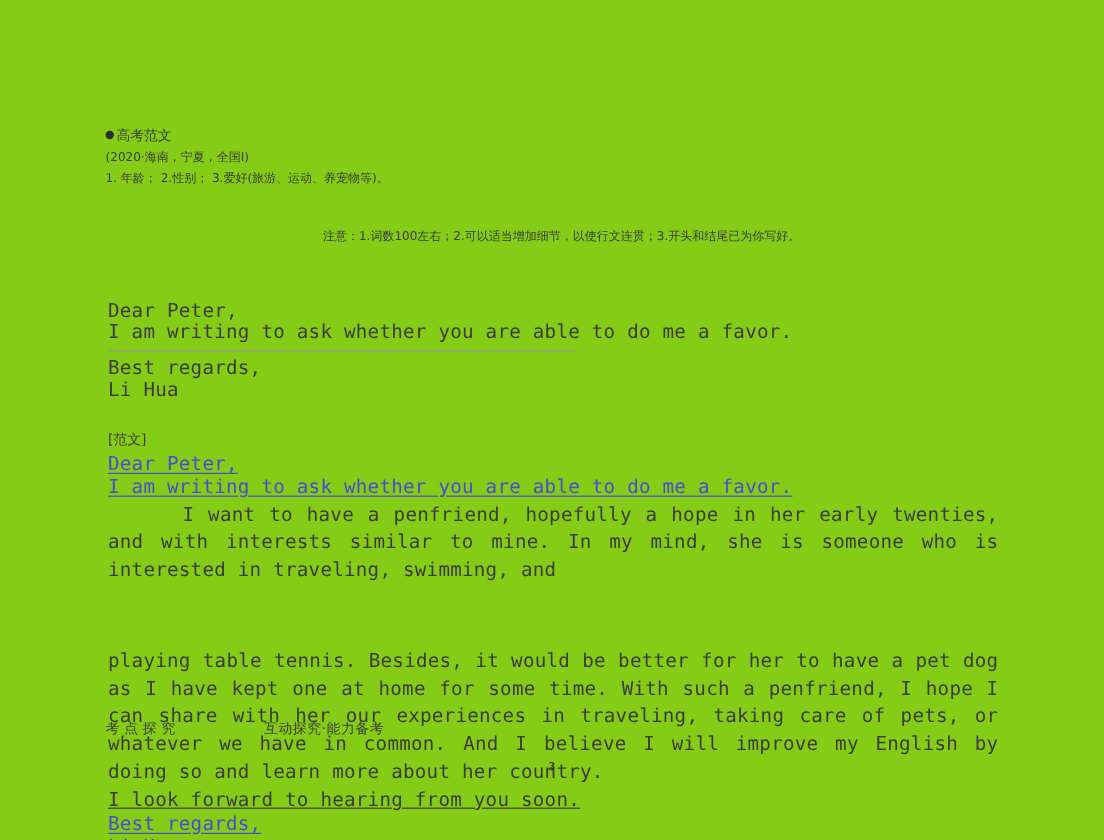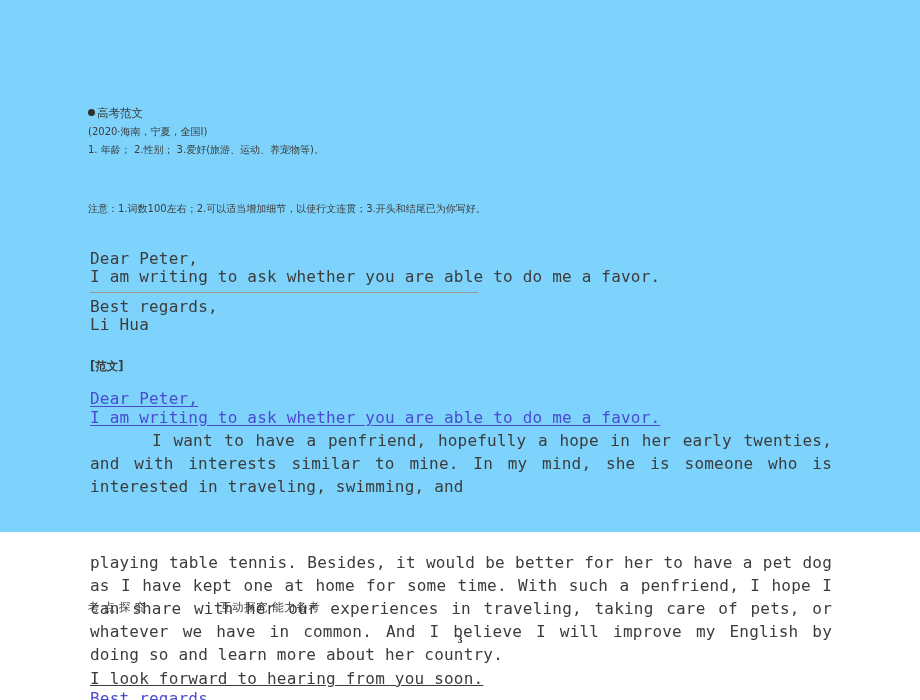--- a/index.html
+++ b/index.html
@@ -20,8 +20,8 @@
     position: absolute;
     left: 0; top: 0;
     width: 920px;
-    height: 532px;
-    background: #7dd3fc;
+    height: 700px;
+    background: #84cc16;
   }
 
   

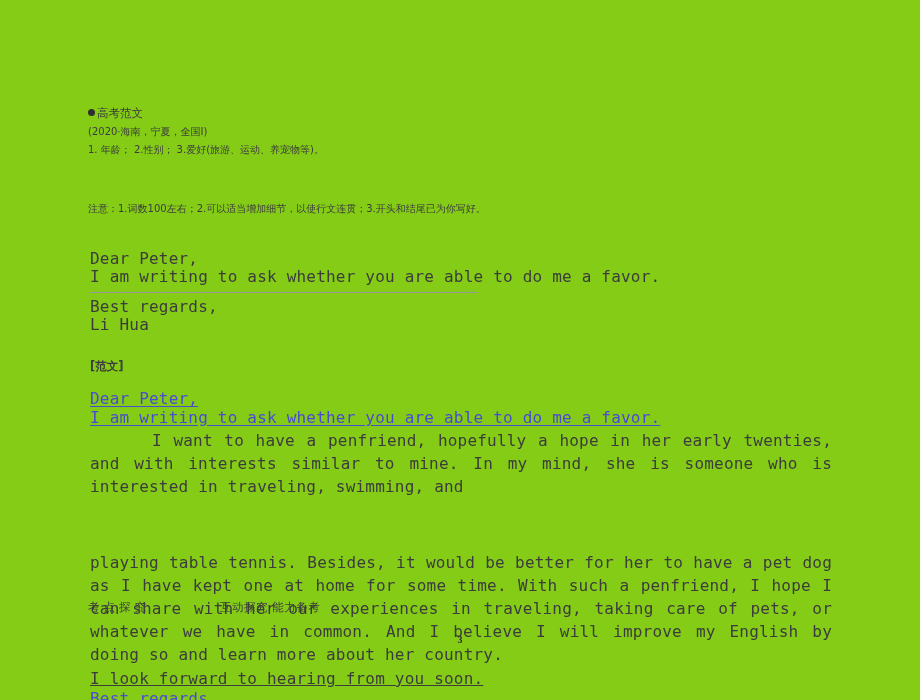--- a/index.html
+++ b/index.html
@@ -68,8 +68,9 @@
   #notes-line {
     position: absolute;
     left: 88px;
-    top: 200px;
+    top: 189px;
     width: 760px;
+    text-align: center;
   }
 
   

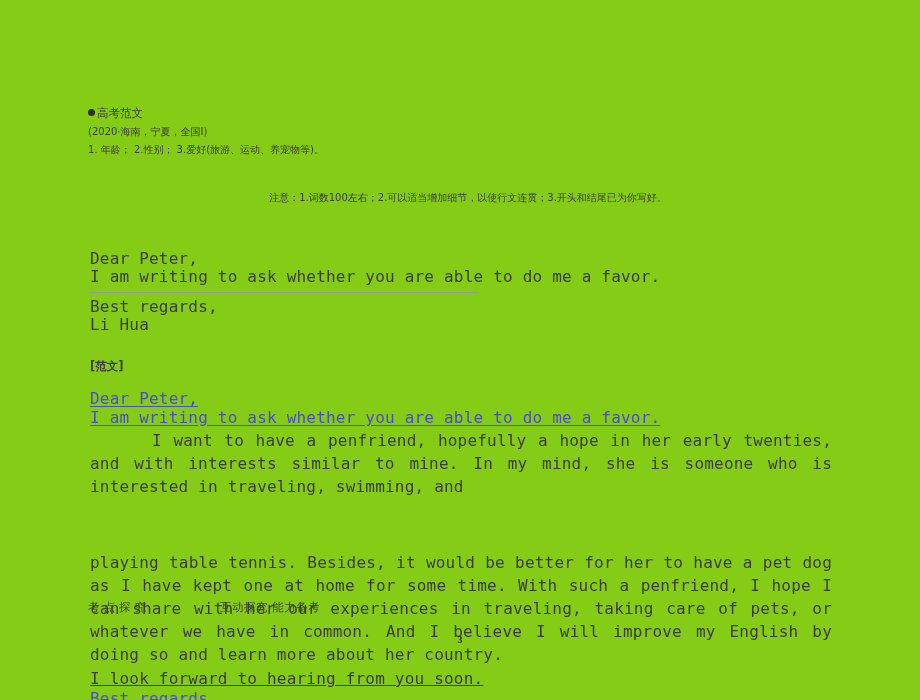--- a/index.html
+++ b/index.html
@@ -102,8 +102,7 @@
     font-size: 11.5px;
     color: #3c3c3c;
     line-height: 18px;
-    margin-bottom: 14px;
-    font-weight: bold;
+    margin-bottom: 2px;
   }
   .blue-underline {
     color: #4b4bd2;

